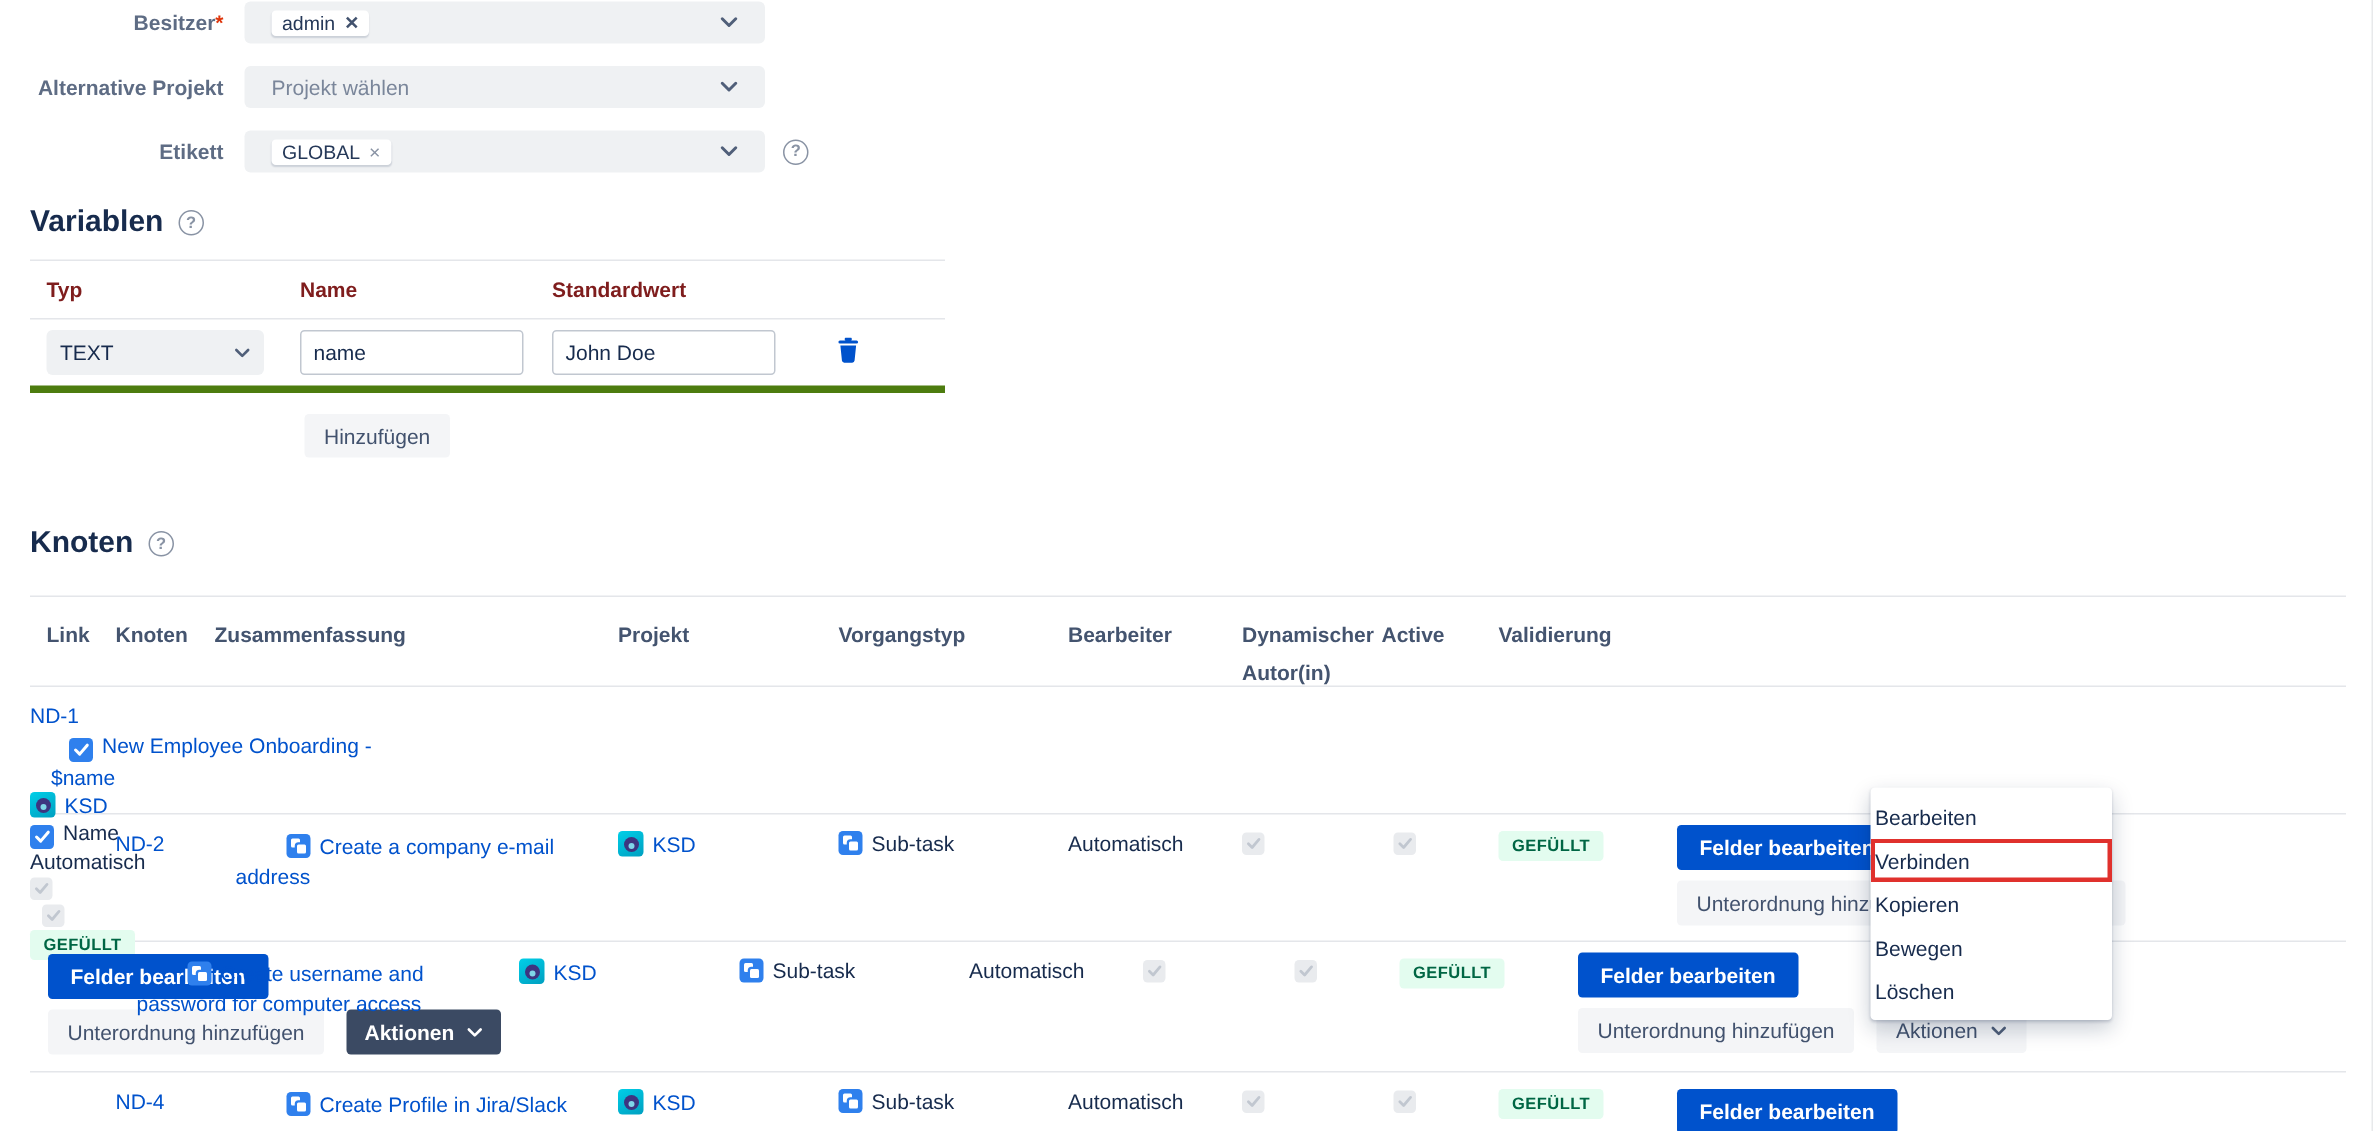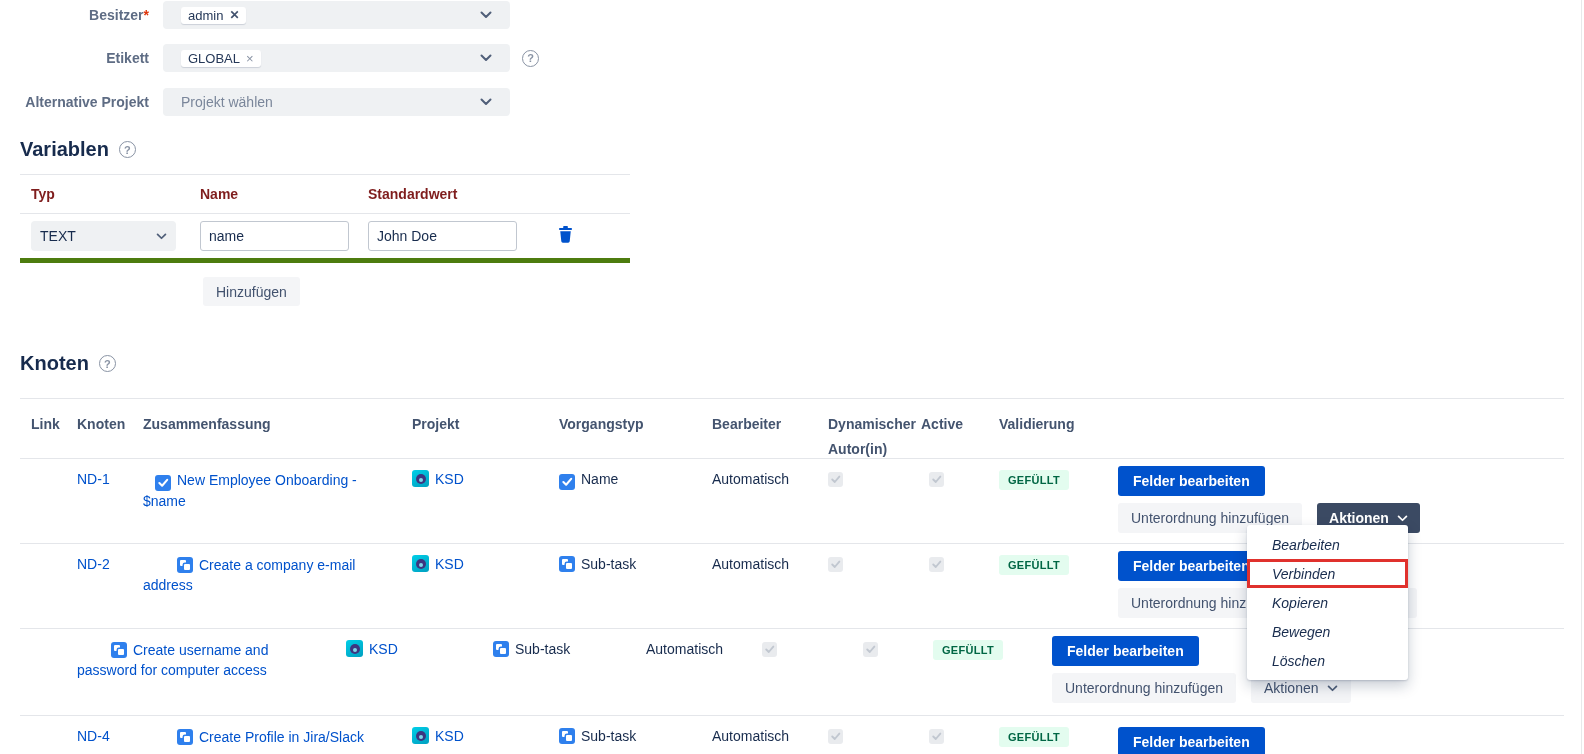--- a/index.html
+++ b/index.html
@@ -132,22 +132,6 @@
       </div>
     </div>
 
-    <div class="form-row" style="margin-bottom:16px;">
-      <div class="form-label">Etikett</div>
-      <div class="select">
-        <span class="tag">
-          <span>GLOBAL</span>
-          <span class="rm light">×</span>
-        </span>
-        <span class="chev">
-          <svg width="12" height="8" viewBox="0 0 12 8">
-              <path d="M1.5 1.5L6 6l4.5-4.5" fill="none" stroke="#505F79" stroke-width="2" stroke-linecap="round" stroke-linejoin="round"></path>
-            </svg>
-        </span>
-      </div>
-      <span class="help"></span>
-    </div>
-
     <div class="form-row">
       <div class="form-label">Alternative Projekt</div>
       <div class="select">
@@ -158,6 +142,22 @@
             </svg>
         </span>
       </div>
+    </div>
+
+    <div class="form-row" style="margin-bottom:16px;">
+      <div class="form-label">Etikett</div>
+      <div class="select">
+        <span class="tag">
+          <span>GLOBAL</span>
+          <span class="rm light">×</span>
+        </span>
+        <span class="chev">
+          <svg width="12" height="8" viewBox="0 0 12 8">
+              <path d="M1.5 1.5L6 6l4.5-4.5" fill="none" stroke="#505F79" stroke-width="2" stroke-linecap="round" stroke-linejoin="round"></path>
+            </svg>
+        </span>
+      </div>
+      <span class="help"></span>
     </div>
   </div>
 

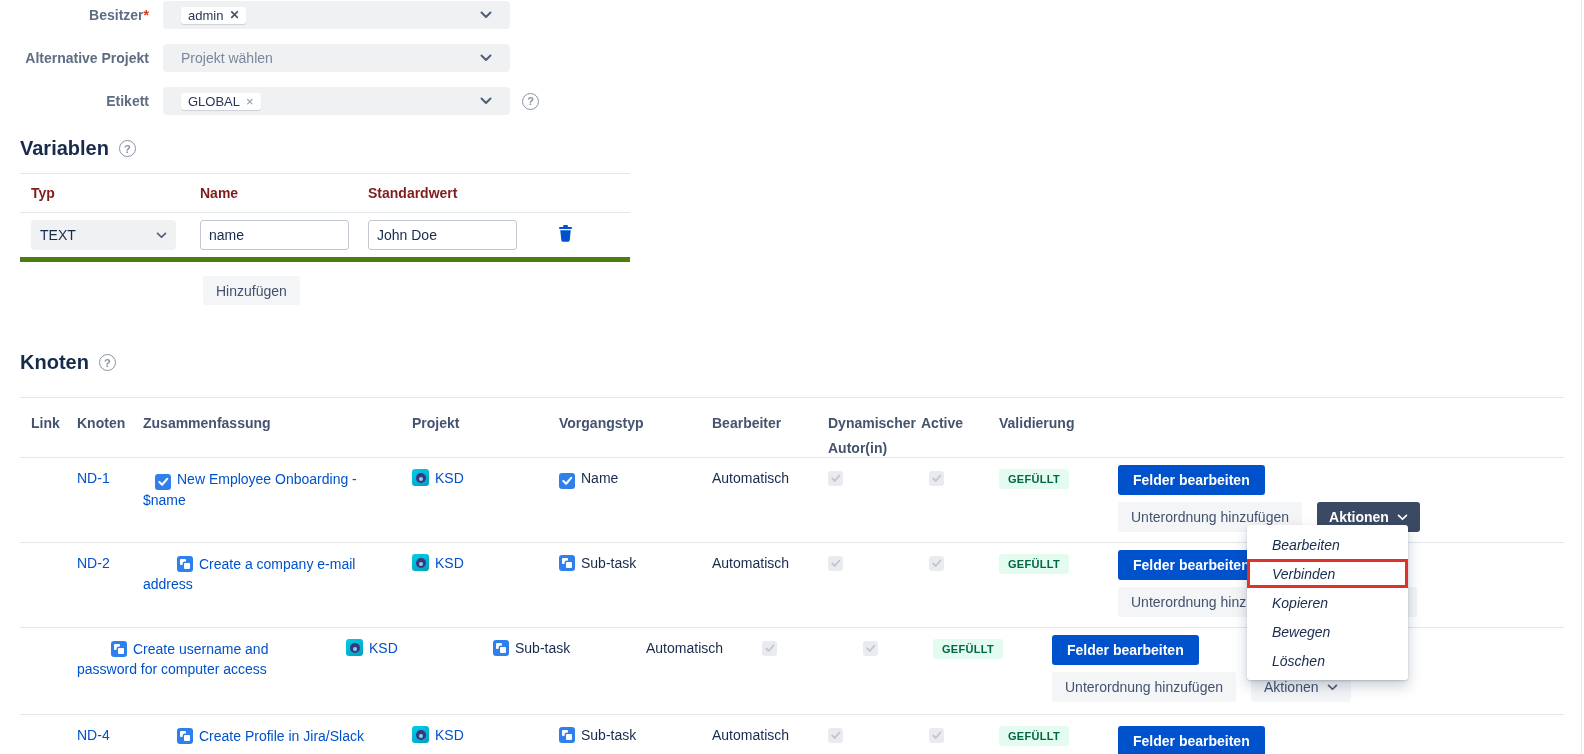--- a/index.html
+++ b/index.html
@@ -69,7 +69,7 @@
   .c-act    { width:458px; flex:none; }
 
   .nrow { display:flex; border-bottom:1px solid #e4e6ea; padding-top:11px; }
-  .nrow.r1 { height:85px; } .nrow.r2 { height:85px; } .nrow.r3 { height:87px; }
+  .nrow.r1 { height:85px;flex-direction:column; } .nrow.r2 { height:85px; } .nrow.r3 { height:87px; }
   .nrow.r4 { height:110px; border-bottom:none; }
   .nrow a, .link { color:#0052CC; text-decoration:none; font-size:14px; cursor:pointer; }
   .sum-text { font-size:14px; line-height:20px; color:#0052CC; cursor:pointer; }

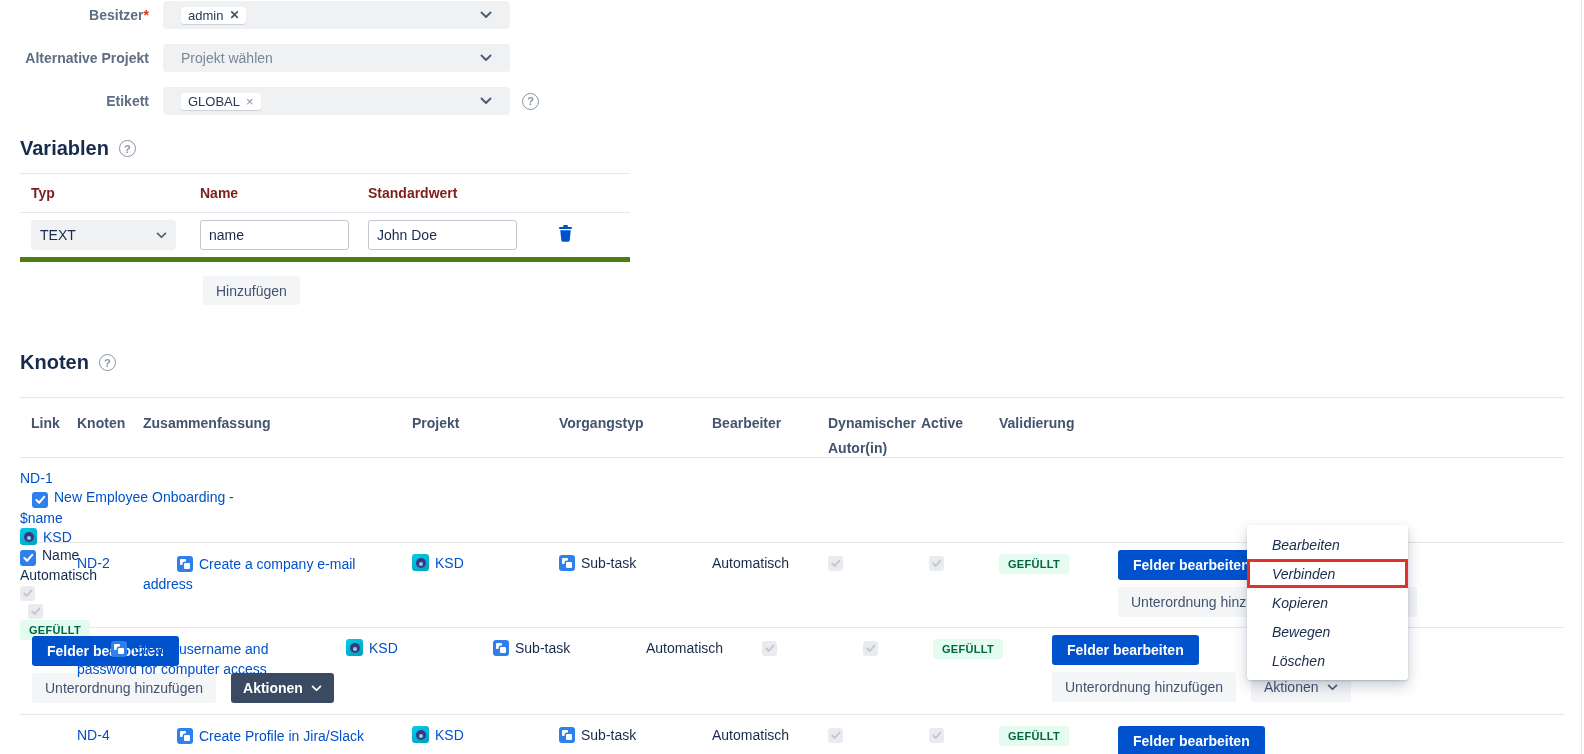--- a/index.html
+++ b/index.html
@@ -72,7 +72,7 @@
   .nrow.r1 { height:85px;flex-direction:column; } .nrow.r2 { height:85px; } .nrow.r3 { height:87px; }
   .nrow.r4 { height:110px; border-bottom:none; }
   .nrow a, .link { color:#0052CC; text-decoration:none; font-size:14px; cursor:pointer; }
-  .sum-text { font-size:14px; line-height:20px; color:#0052CC; cursor:pointer; }
+  .sum-text { font-size:14px; line-height:20px; color:#0052CC; cursor:pointer;margin-left:14px; }
   .indent-parent { text-indent:12px; }
   .indent-child  { text-indent:34px; }
   .inline-ic { display:inline-flex; vertical-align:-3px; margin-right:6px; text-indent:0; }

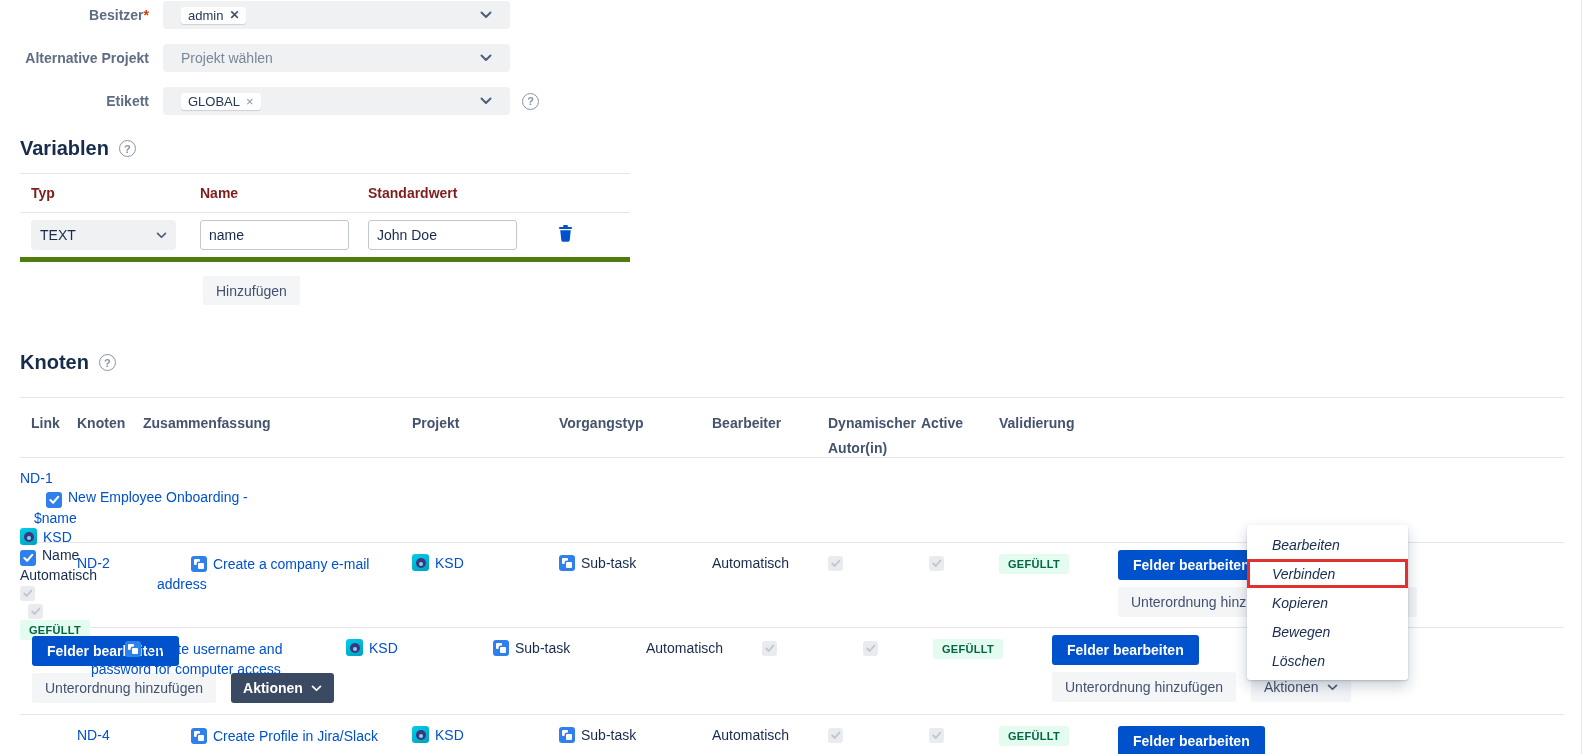--- a/index.html
+++ b/index.html
@@ -107,7 +107,7 @@
   
   .dropdown { position:absolute; left:1247px; top:525px; width:161px; background:#fff; border-radius:3px;
               box-shadow:0 1px 2px rgba(9,30,66,.18), 0 6px 14px rgba(9,30,66,.22); padding:5px 0; z-index:20; }
-  .dd-item { font-size:14px; color:#172B4D; padding:5px 25px; height:29px; display:flex; align-items:center; cursor:pointer;font-style:italic; }
+  .dd-item { font-size:14px; color:#172B4D; padding:5px 3px; height:29px; display:flex; align-items:center; cursor:pointer; }
   .dd-item.highlighted { box-shadow: inset 0 0 0 3px #E0312D; }
 </style>
 </head>

